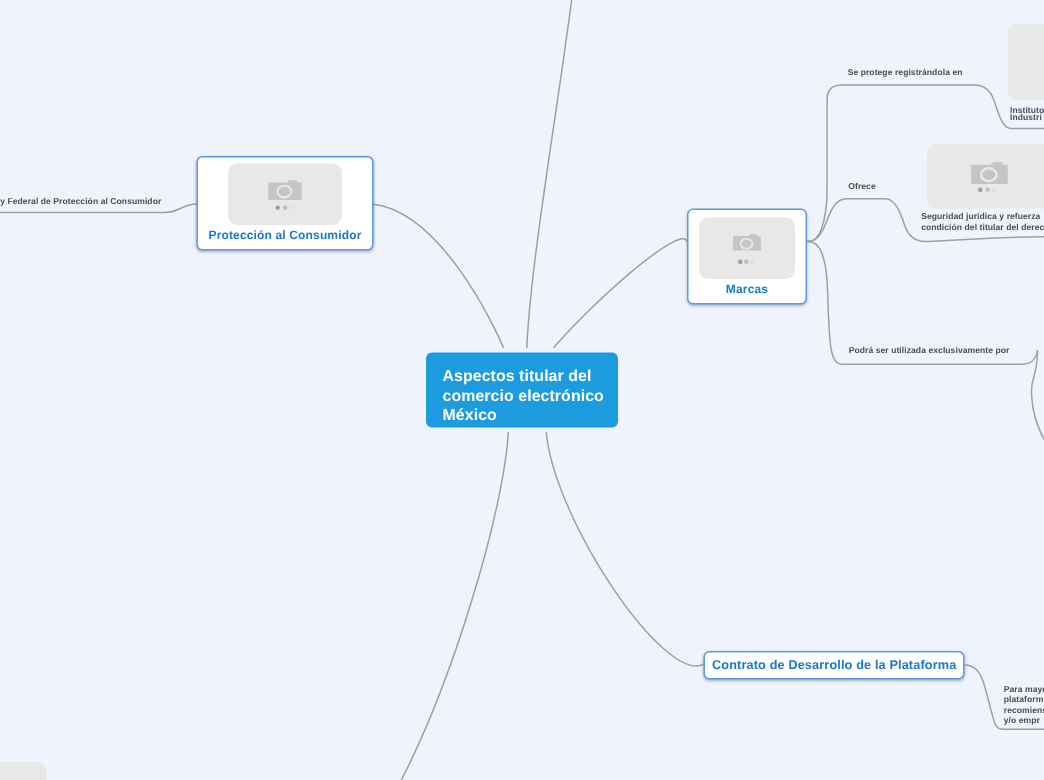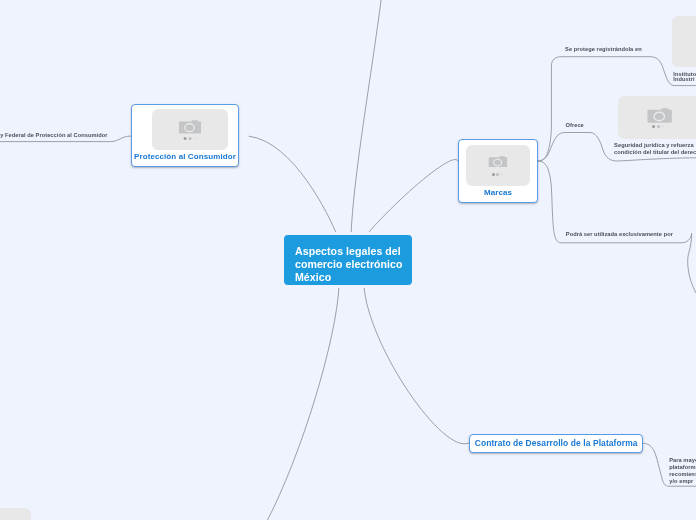--- a/index.html
+++ b/index.html
@@ -71,7 +71,7 @@
 México</span>
   </div>
 
-  <div class="node card" style="left:131px;top:104px;width:108px;height:63px;">
+  <div class="node card" style="left:131px;top:104px;width:118px;height:63px;">
     <div class="ph" style="position:absolute;left:20px;top:4px;width:76px;height:41px;">
       <svg class="cam" style="top:11.3px" width="23.00" height="13.40" viewBox="-4 -16 230 134">
         <rect x="129" y="-14" width="62" height="26" rx="2" fill="#c3c5c7"></rect>

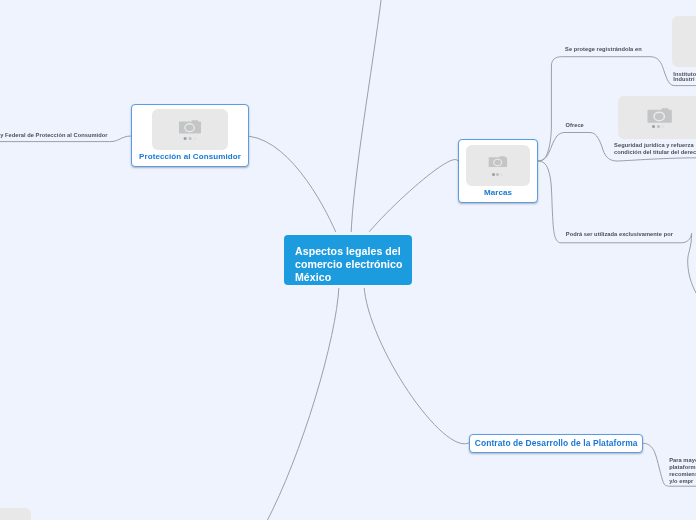--- a/index.html
+++ b/index.html
@@ -66,7 +66,7 @@
   </svg>
 
   <div class="node root-node" style="left:284px;top:235px;width:128px;height:50px;">
-    <span style="position:absolute;left:11px;top:10px;">Aspectos legales del
+    <span style="position:absolute;left:11px;top:10px;">Aspectos titular del
 comercio electrónico
 México</span>
   </div>

